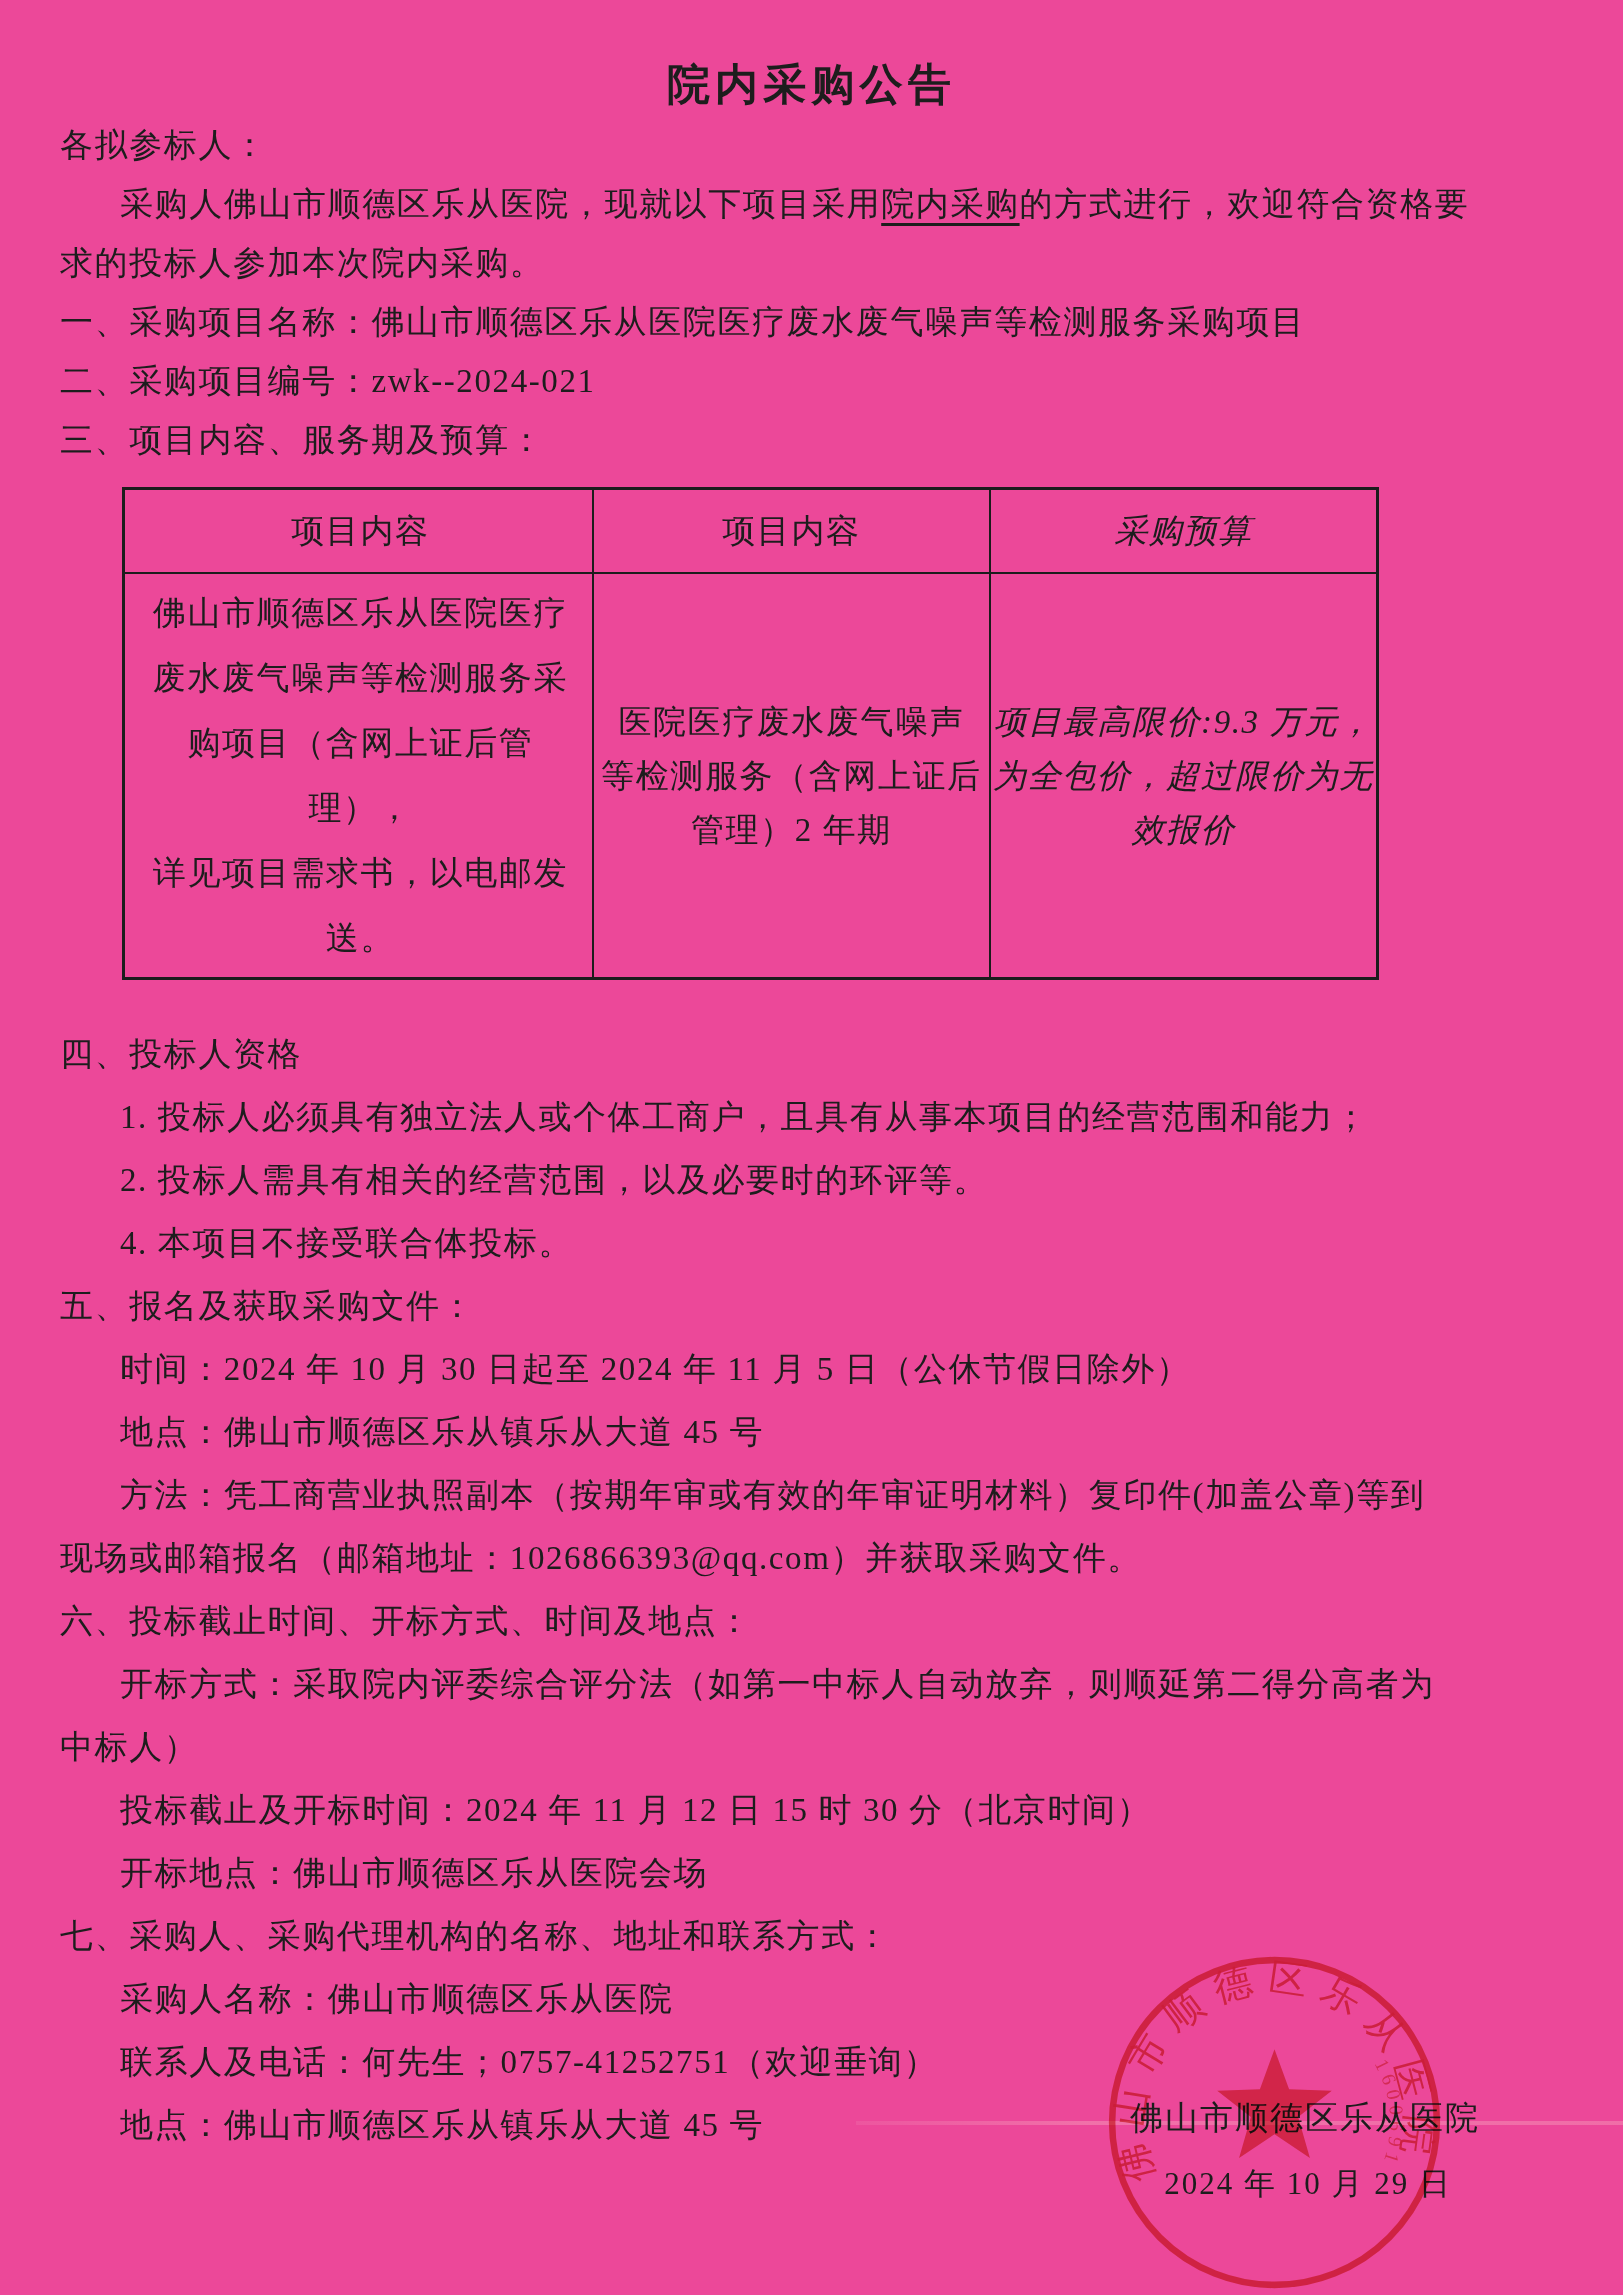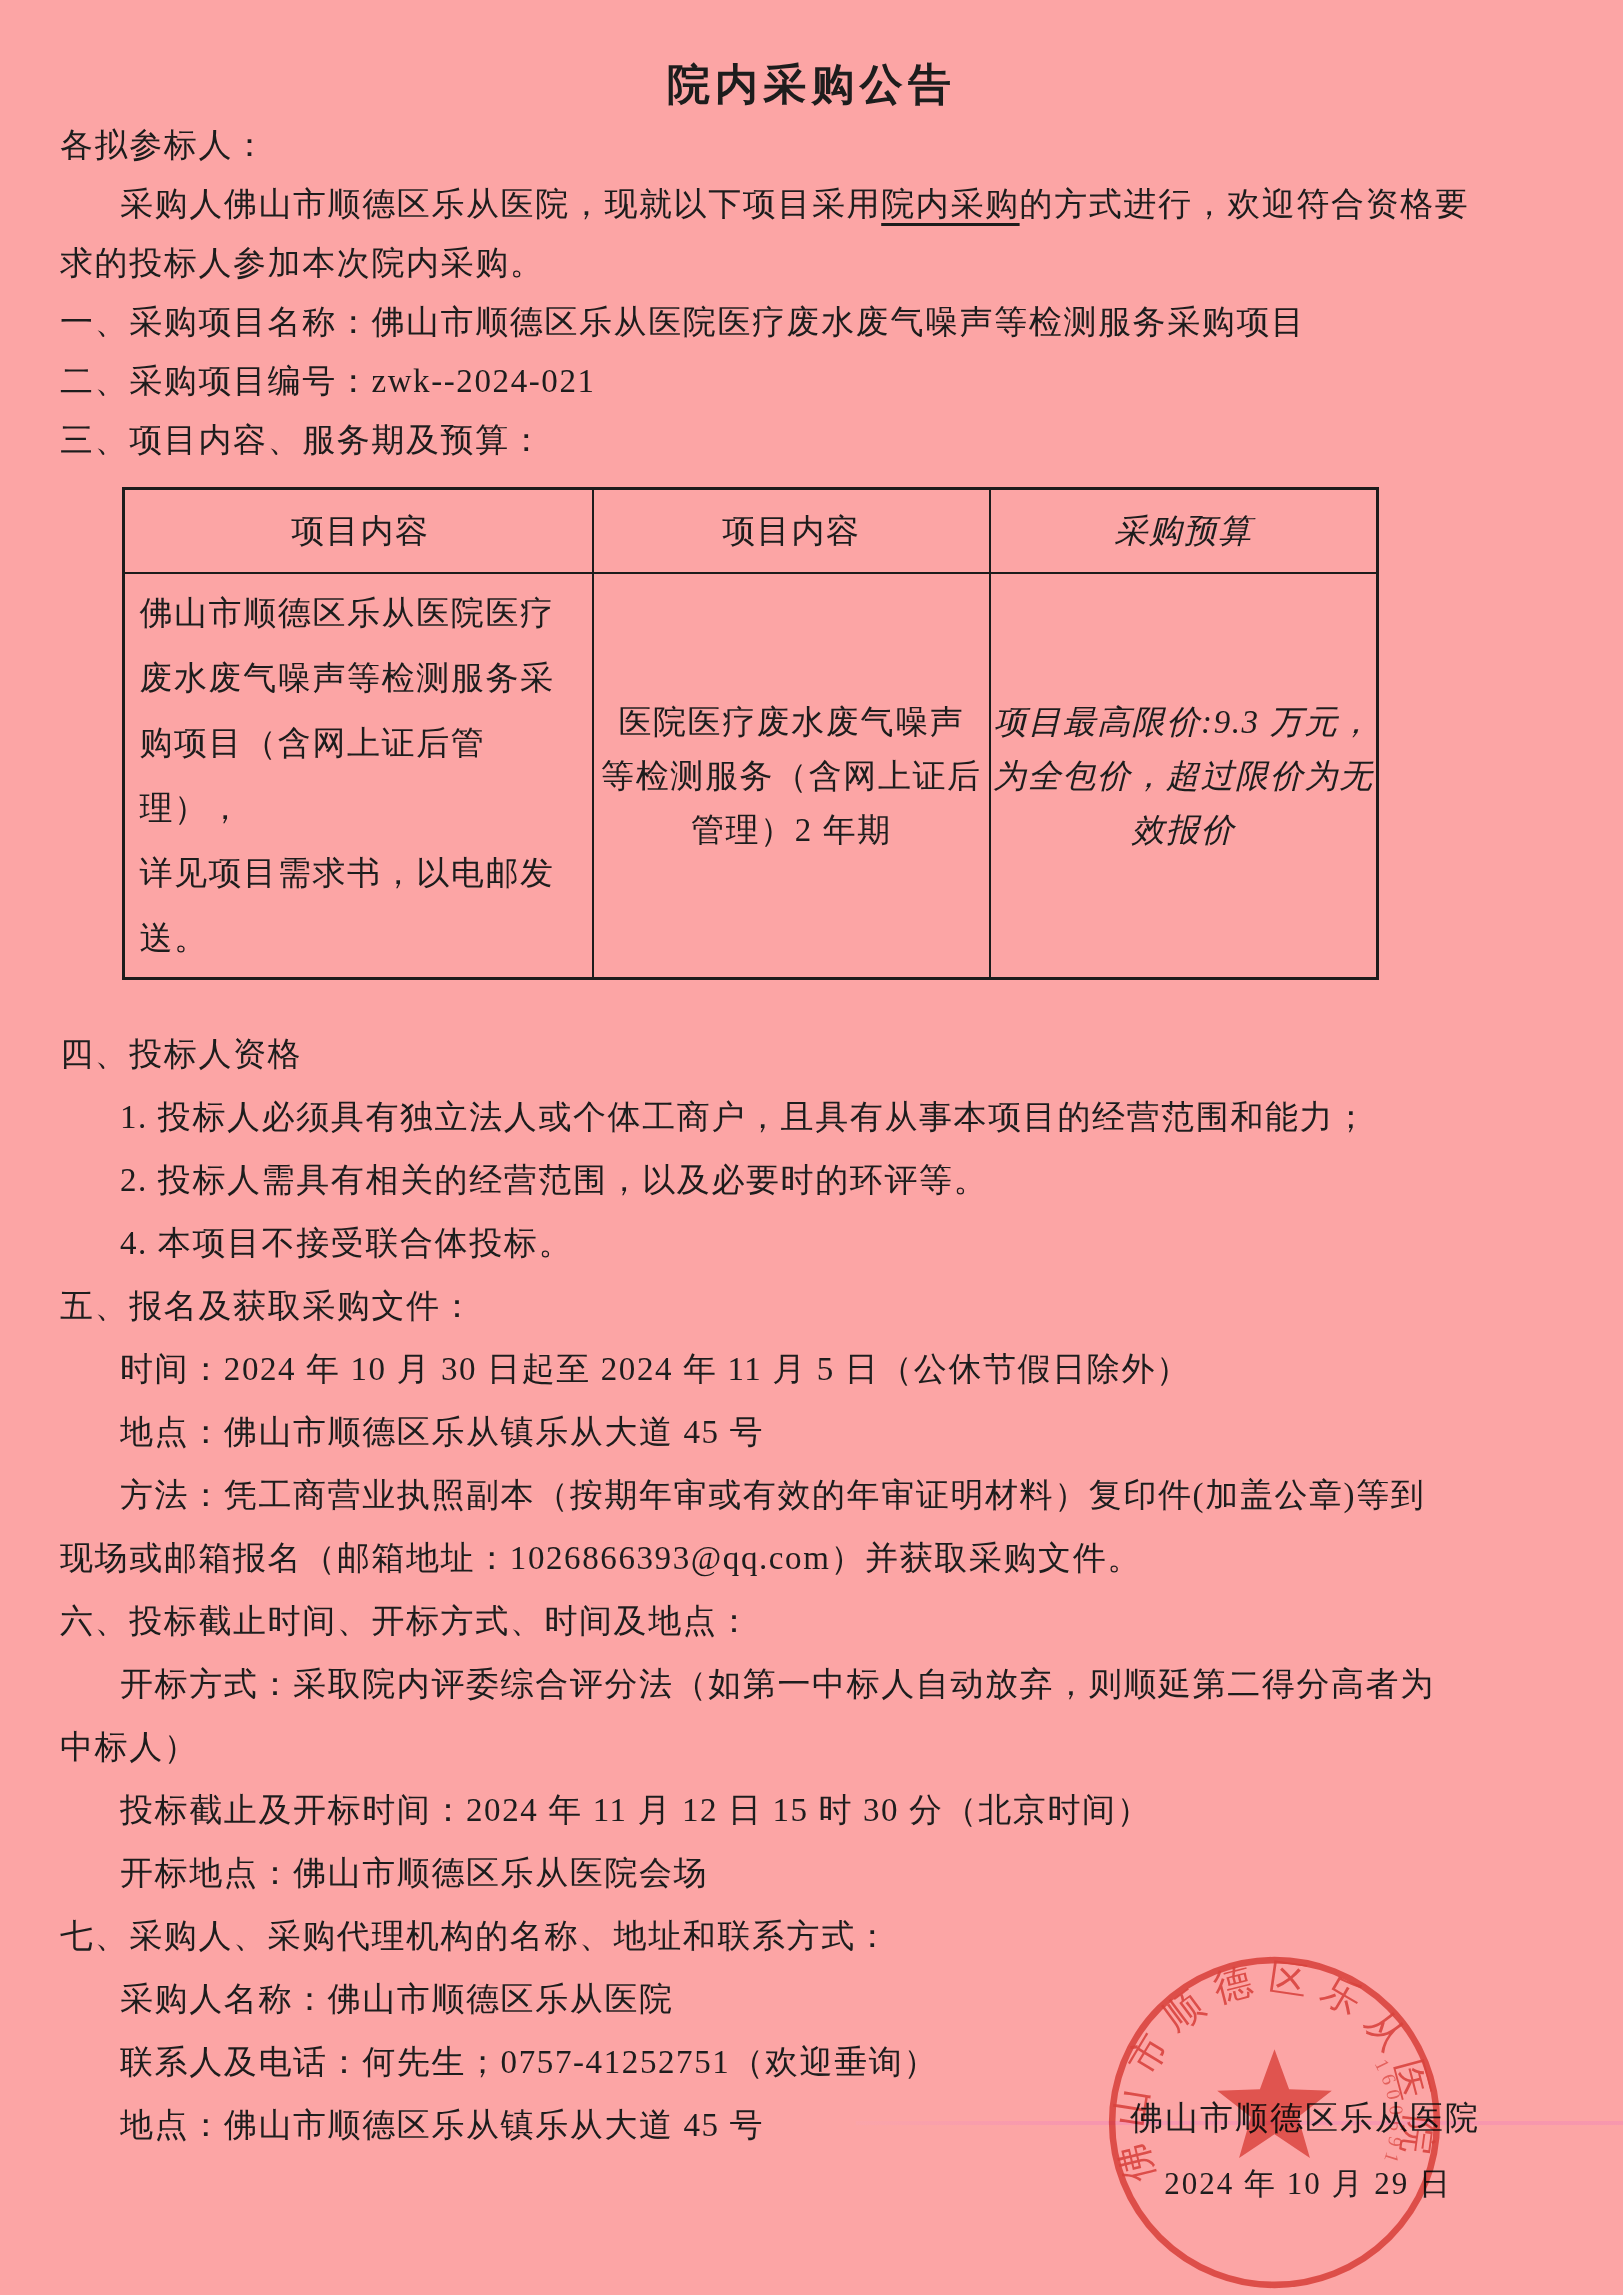--- a/index.html
+++ b/index.html
@@ -7,7 +7,7 @@
     position:relative;
     width:1623px;
     height:2295px;
-    background:#fca5a5;
+    background:#ec4899;
     overflow:hidden;
     font-family:"Liberation Serif","DejaVu Serif",serif;
     color:#1d1d1d;

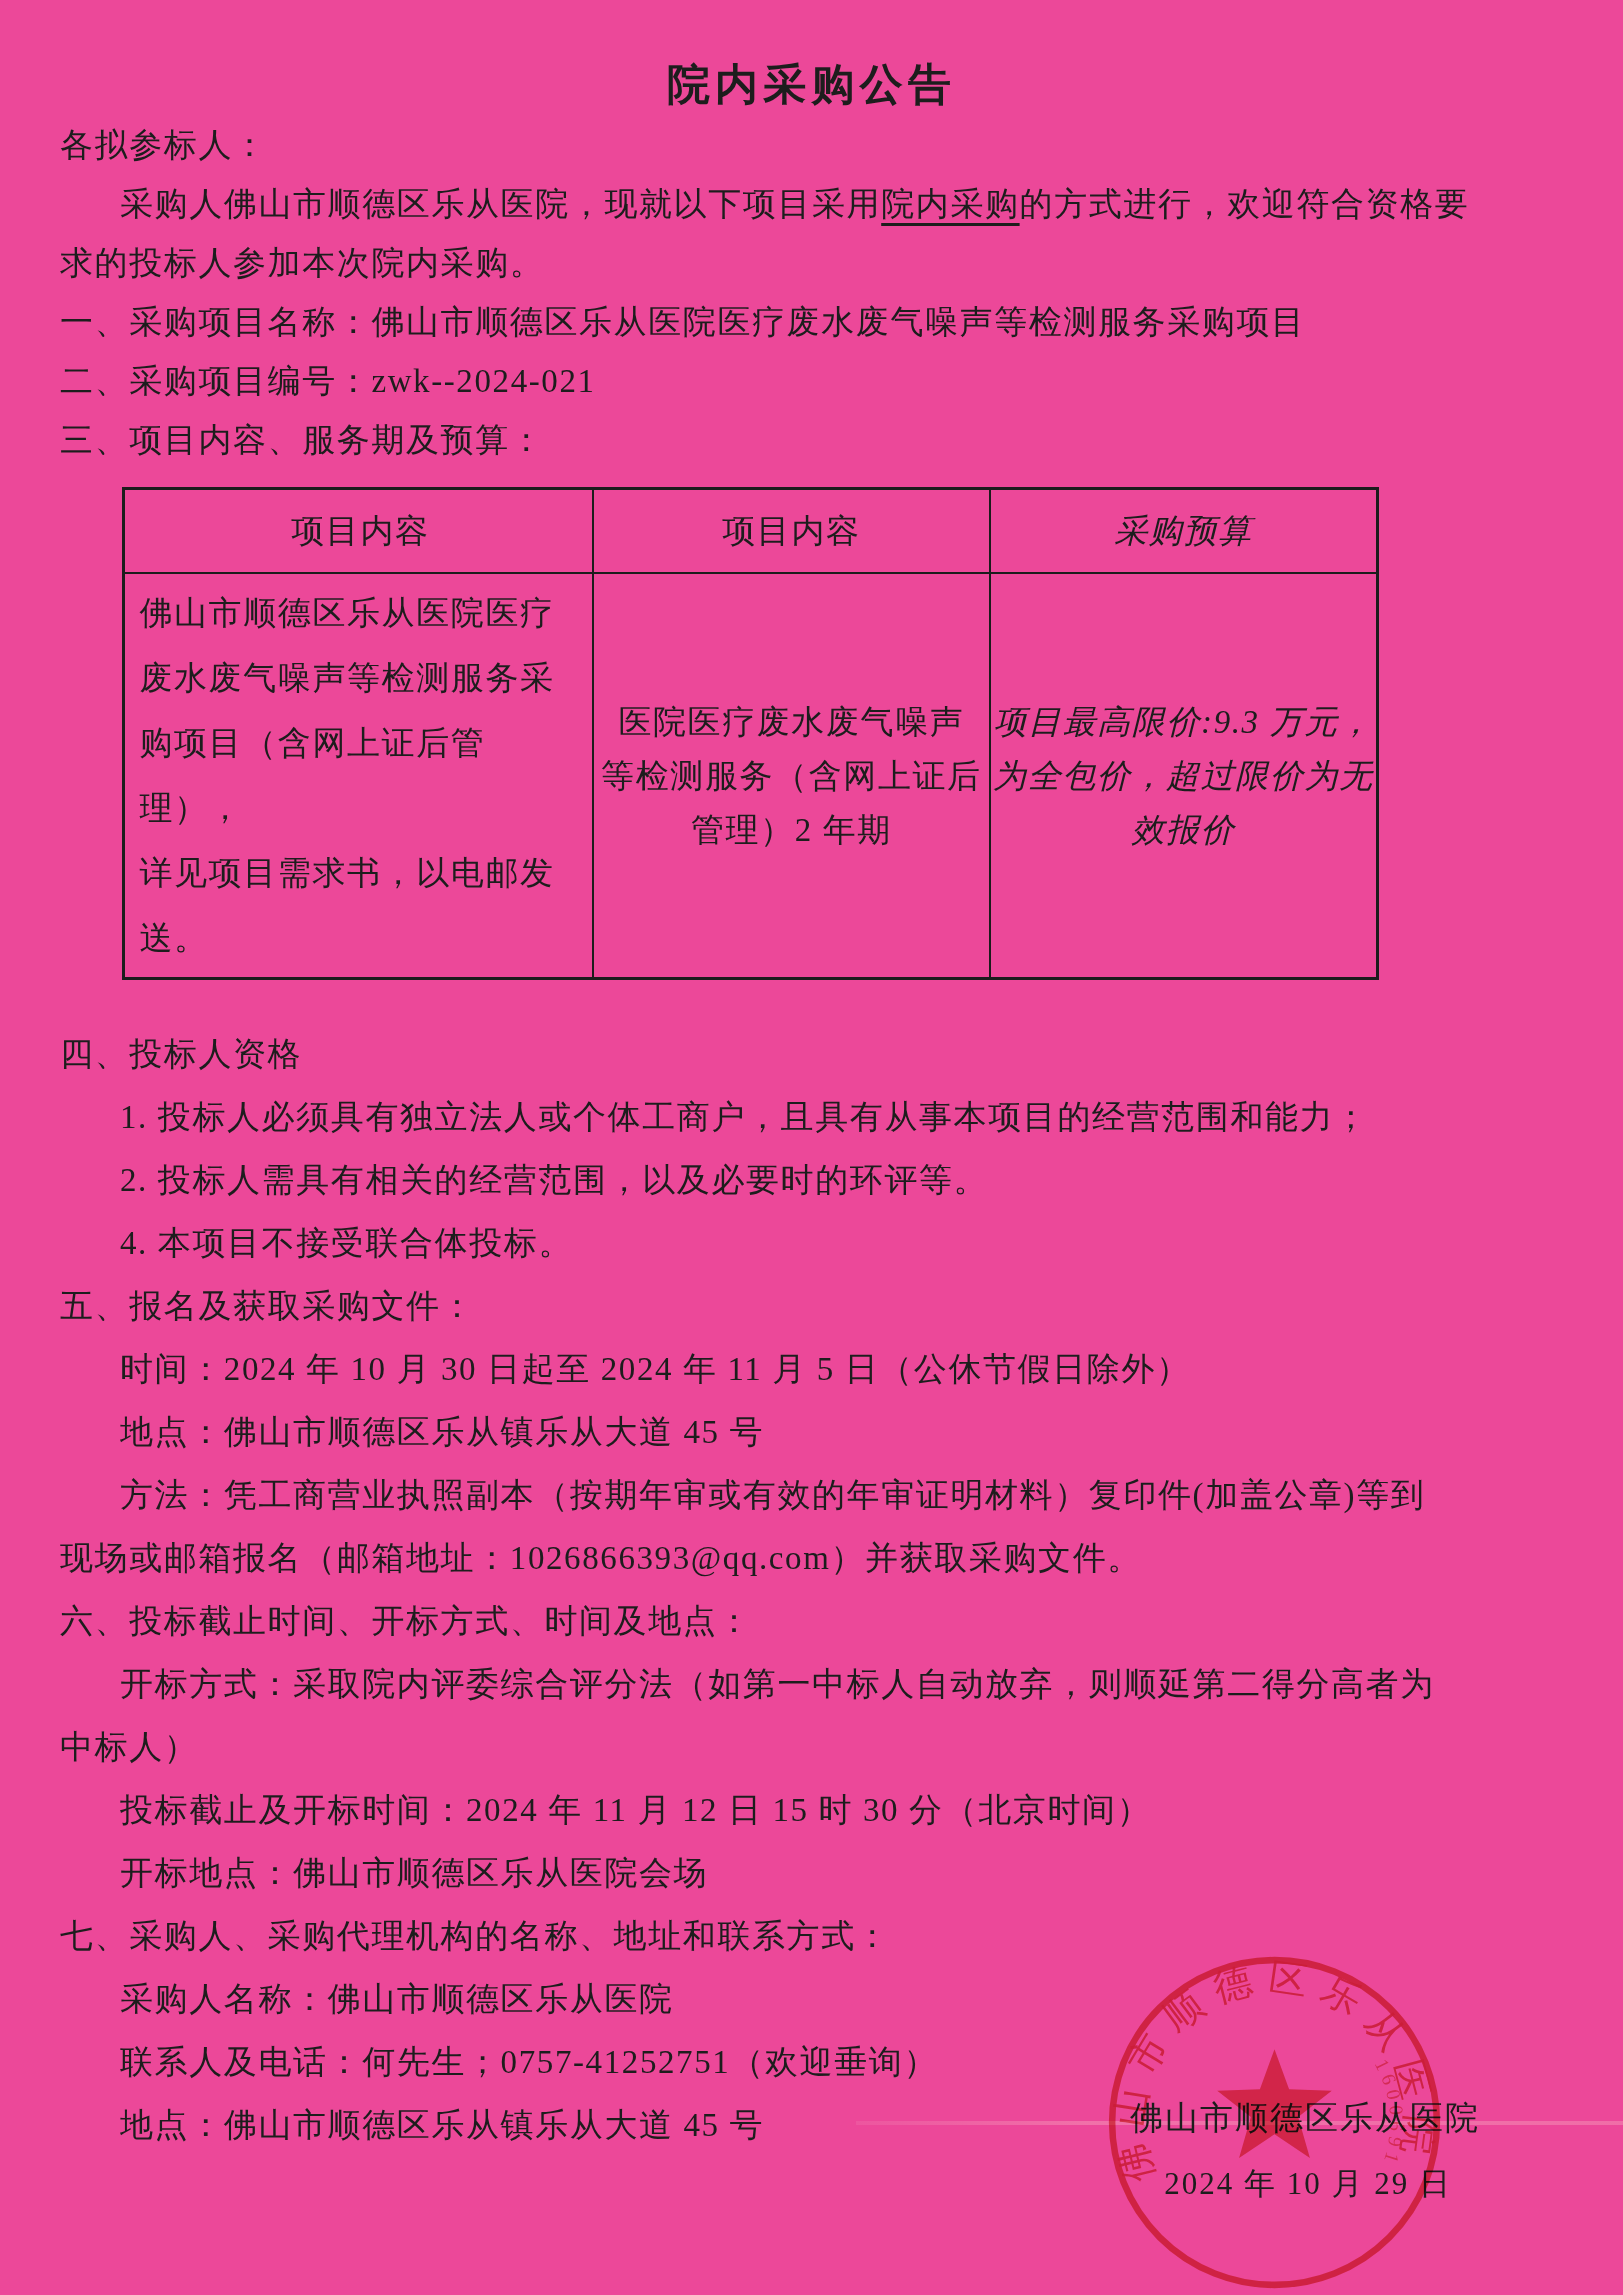--- a/index.html
+++ b/index.html
@@ -46,6 +46,7 @@
     border:2px solid #1c1c1c;
     vertical-align:middle;
     font-size:33px;
+    text-align:center;
   }
   table.items tr.hdr td{
     height:69px;

